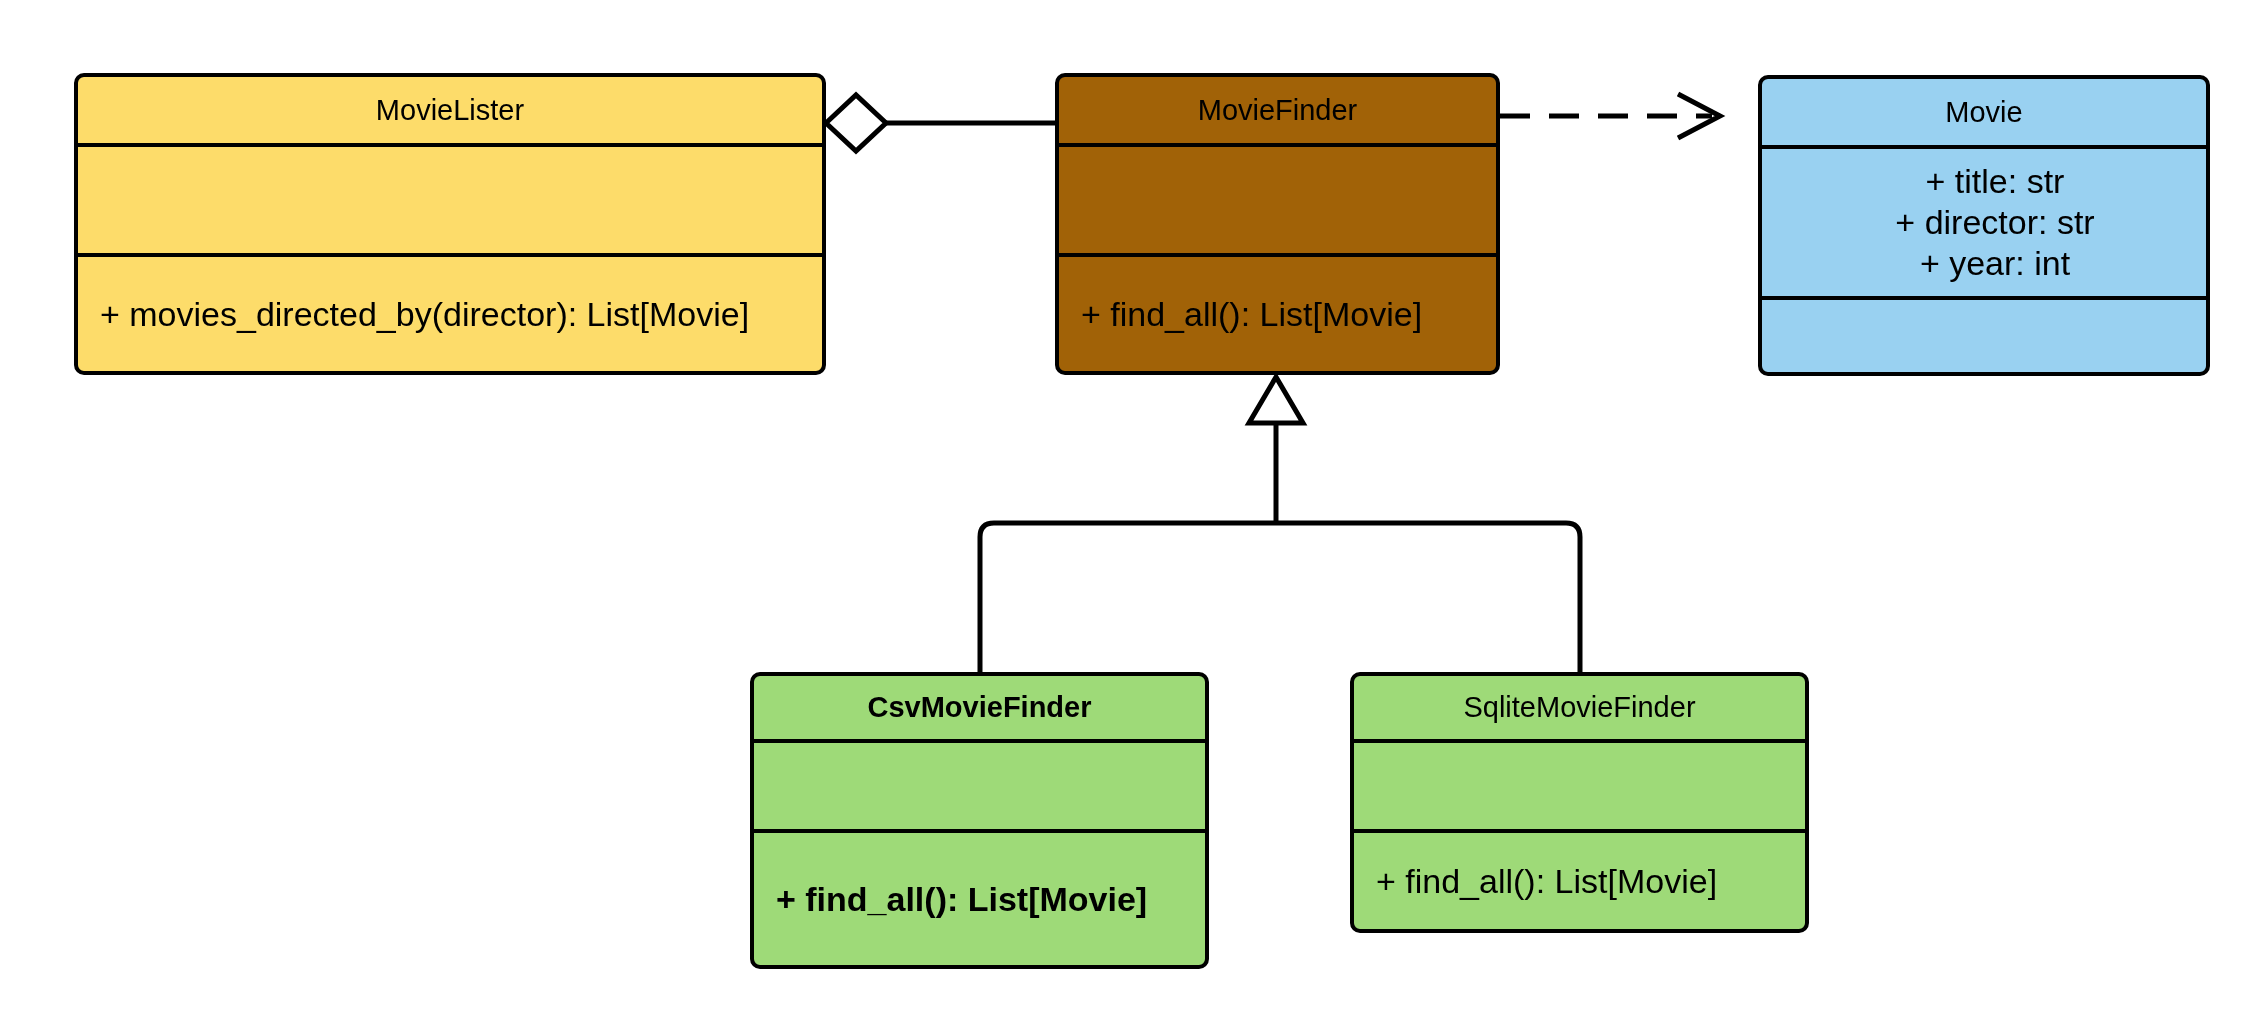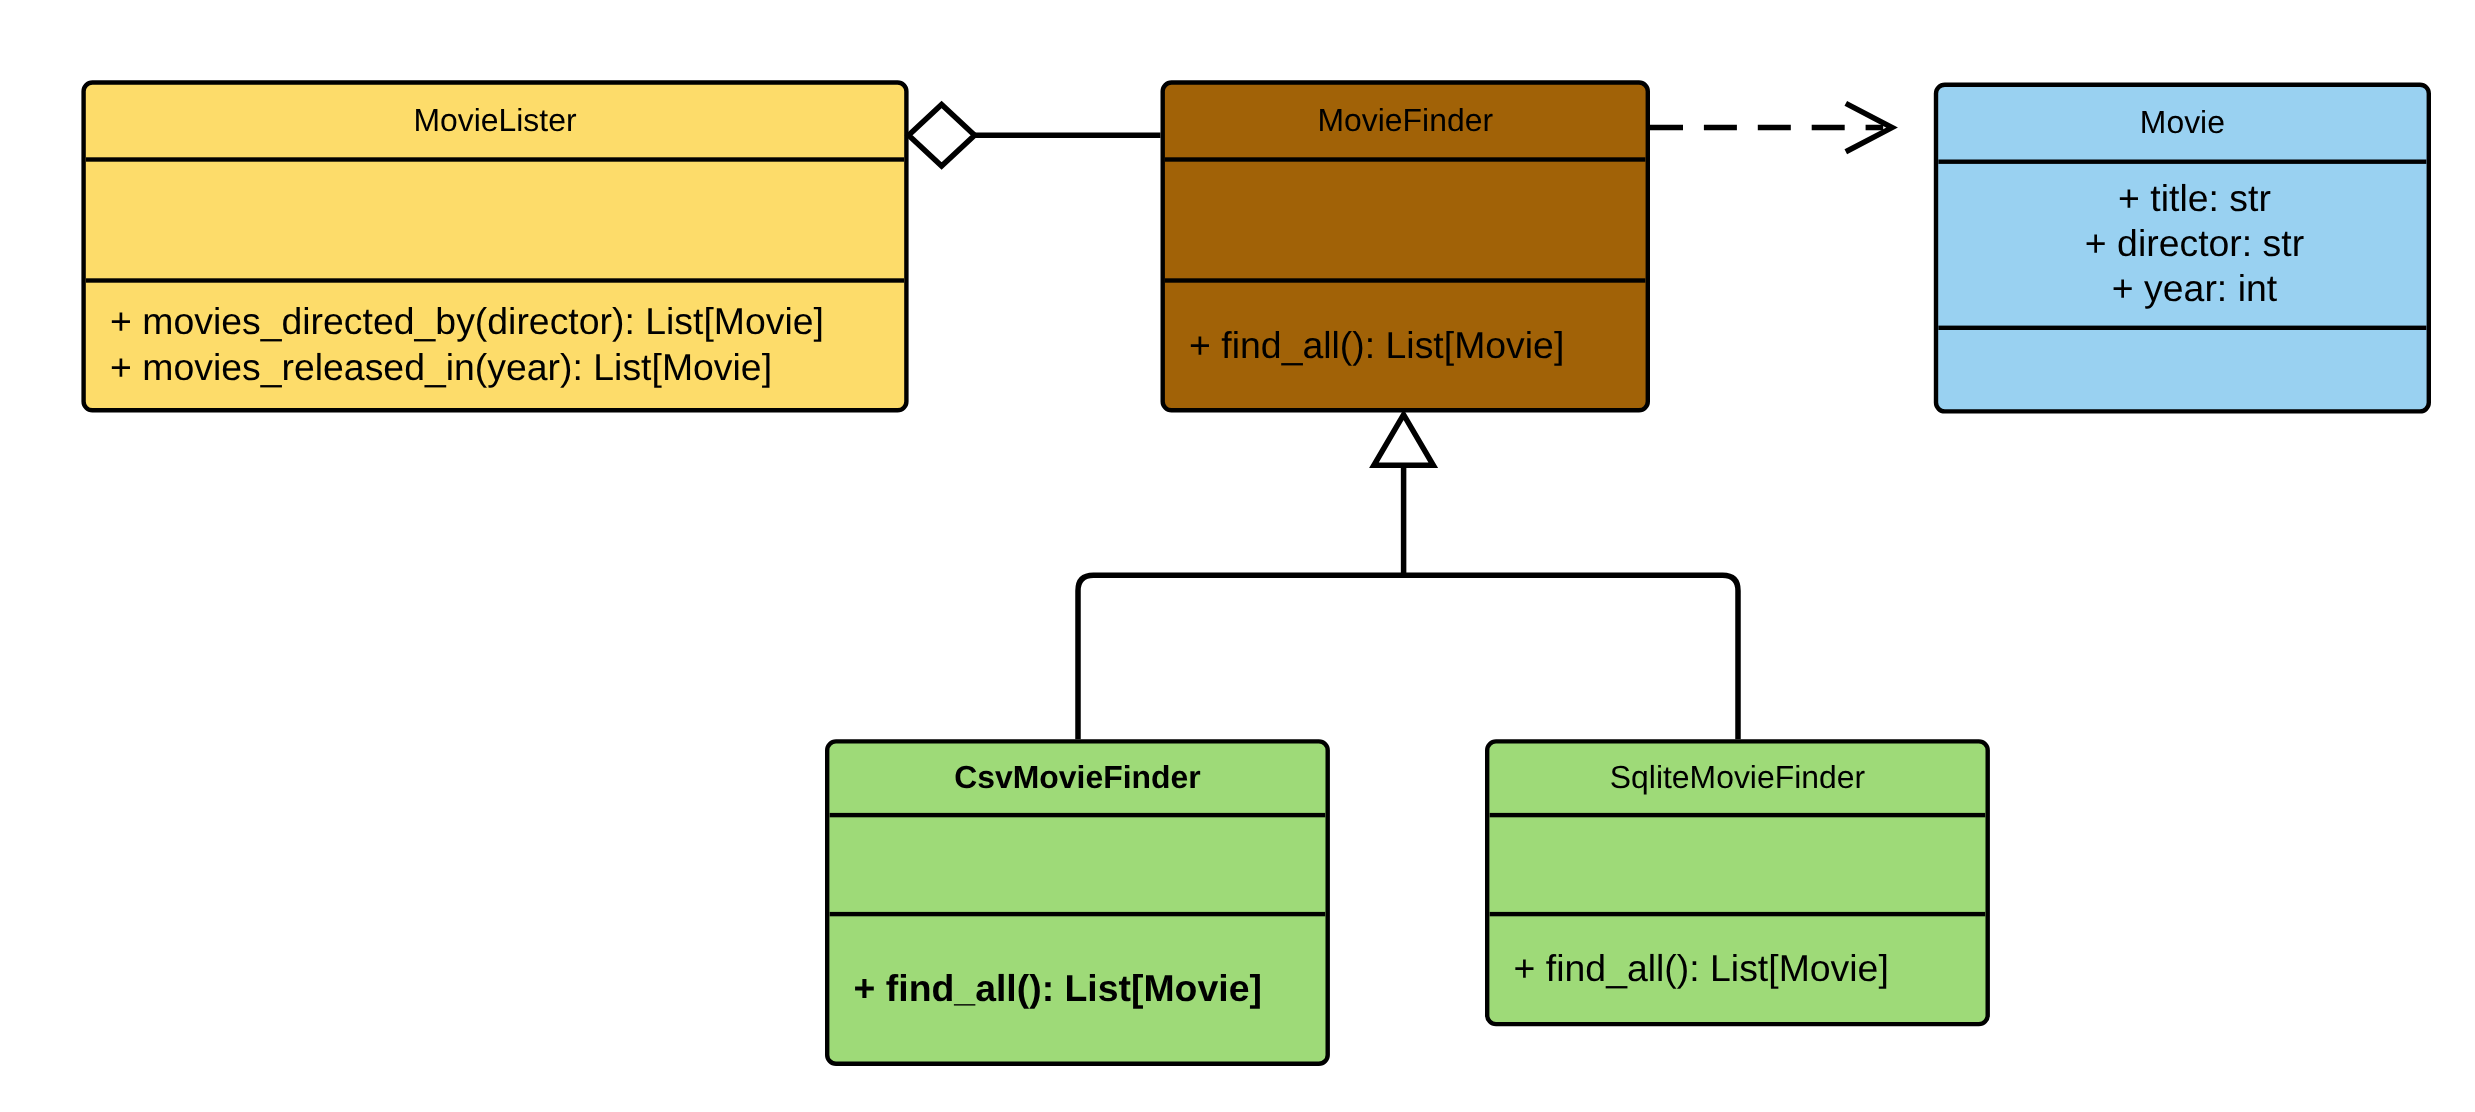--- a/index.html
+++ b/index.html
@@ -65,7 +65,6 @@
     <div class="uml-section sec-attrs"></div>
     <div class="uml-section grow sec-methods">
       <div class="line">+ movies_directed_by(director): List[Movie]</div>
-      <div class="line">+ movies_released_in(year): List[Movie]</div>
     </div>
   </div>
 

